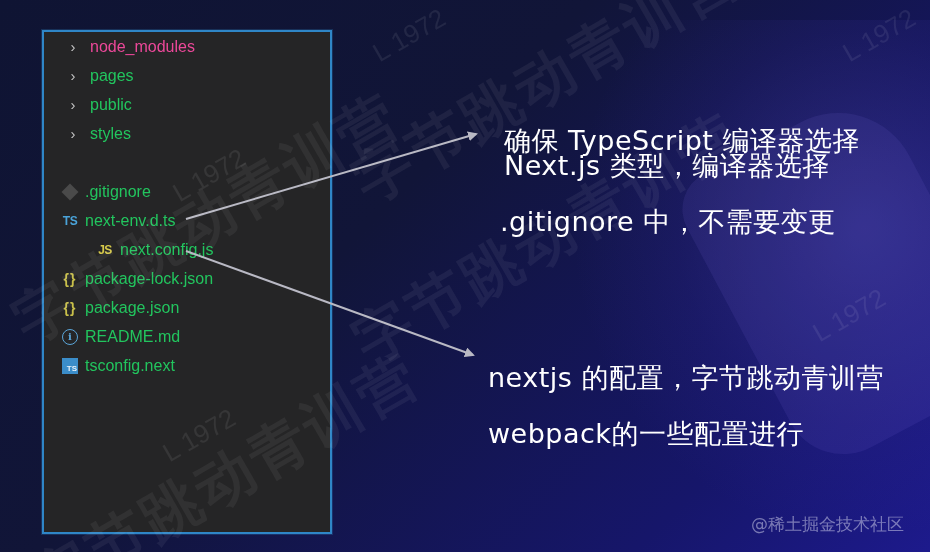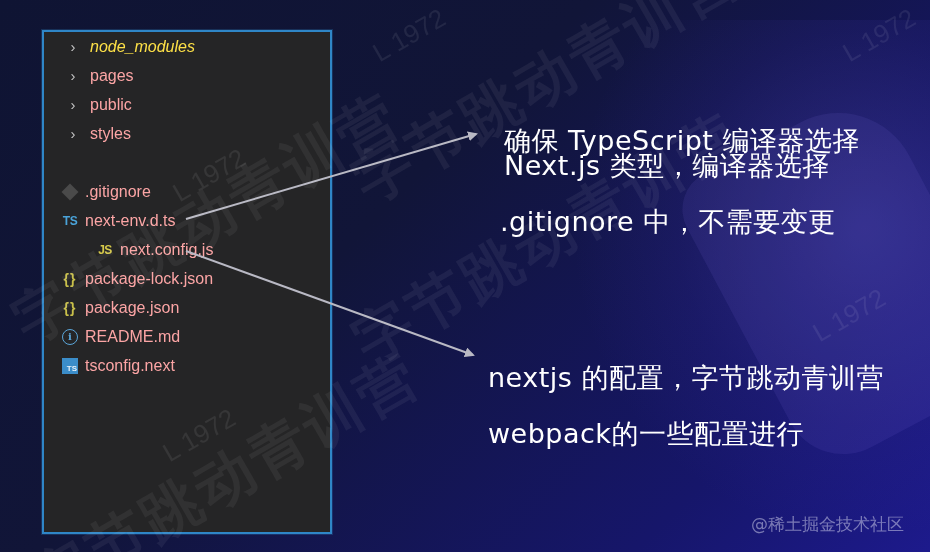--- a/index.html
+++ b/index.html
@@ -40,7 +40,7 @@
       position: absolute; left: 0; height: 29px; display: flex; align-items: center;
       font-size: 16px; color: #cccccc; white-space: nowrap;
     }
-    .tree-row.dim .label { color: #fde047; font-style: italic; }
+    .tree-row.dim .label { color: #ec4899; }
     .chev {
       width: 14px; text-align: center; color: #c5c5c5; font-size: 15px; margin-right: 10px;
       display: inline-block;

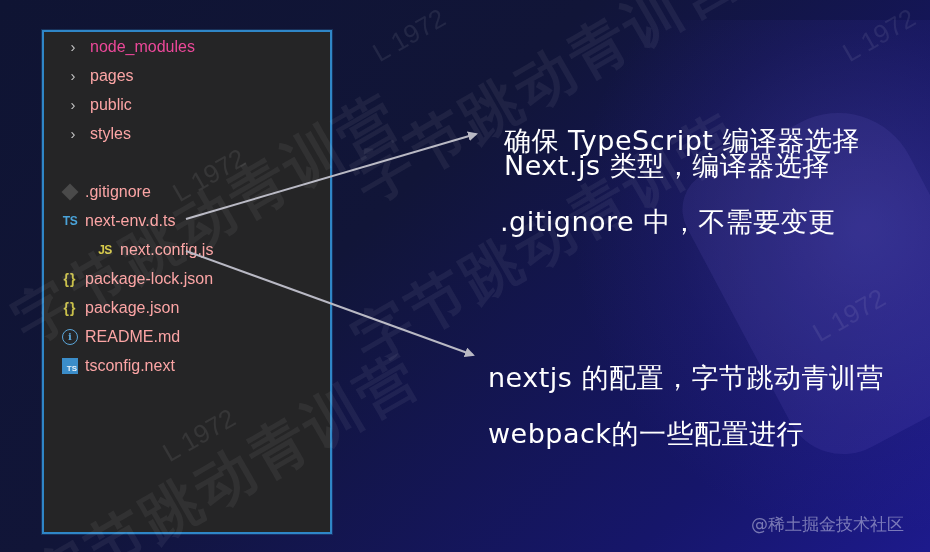--- a/index.html
+++ b/index.html
@@ -49,7 +49,7 @@
       width: 20px; height: 18px; margin-right: 5px; display: inline-flex;
       align-items: center; justify-content: center; font-weight: bold; font-size: 11px;
     }
-    .label { color: #fca5a5; }
+    .label { color: #22c55e; }
 
     .ic-eslint { width: 15px; height: 15px; border-radius: 50%; background: #8a57d6; position: relative; }
     .ic-eslint::after { content: ""; position: absolute; left: 4px; top: 4px; width: 7px; height: 7px; border-radius: 50%; background: #252526; }

